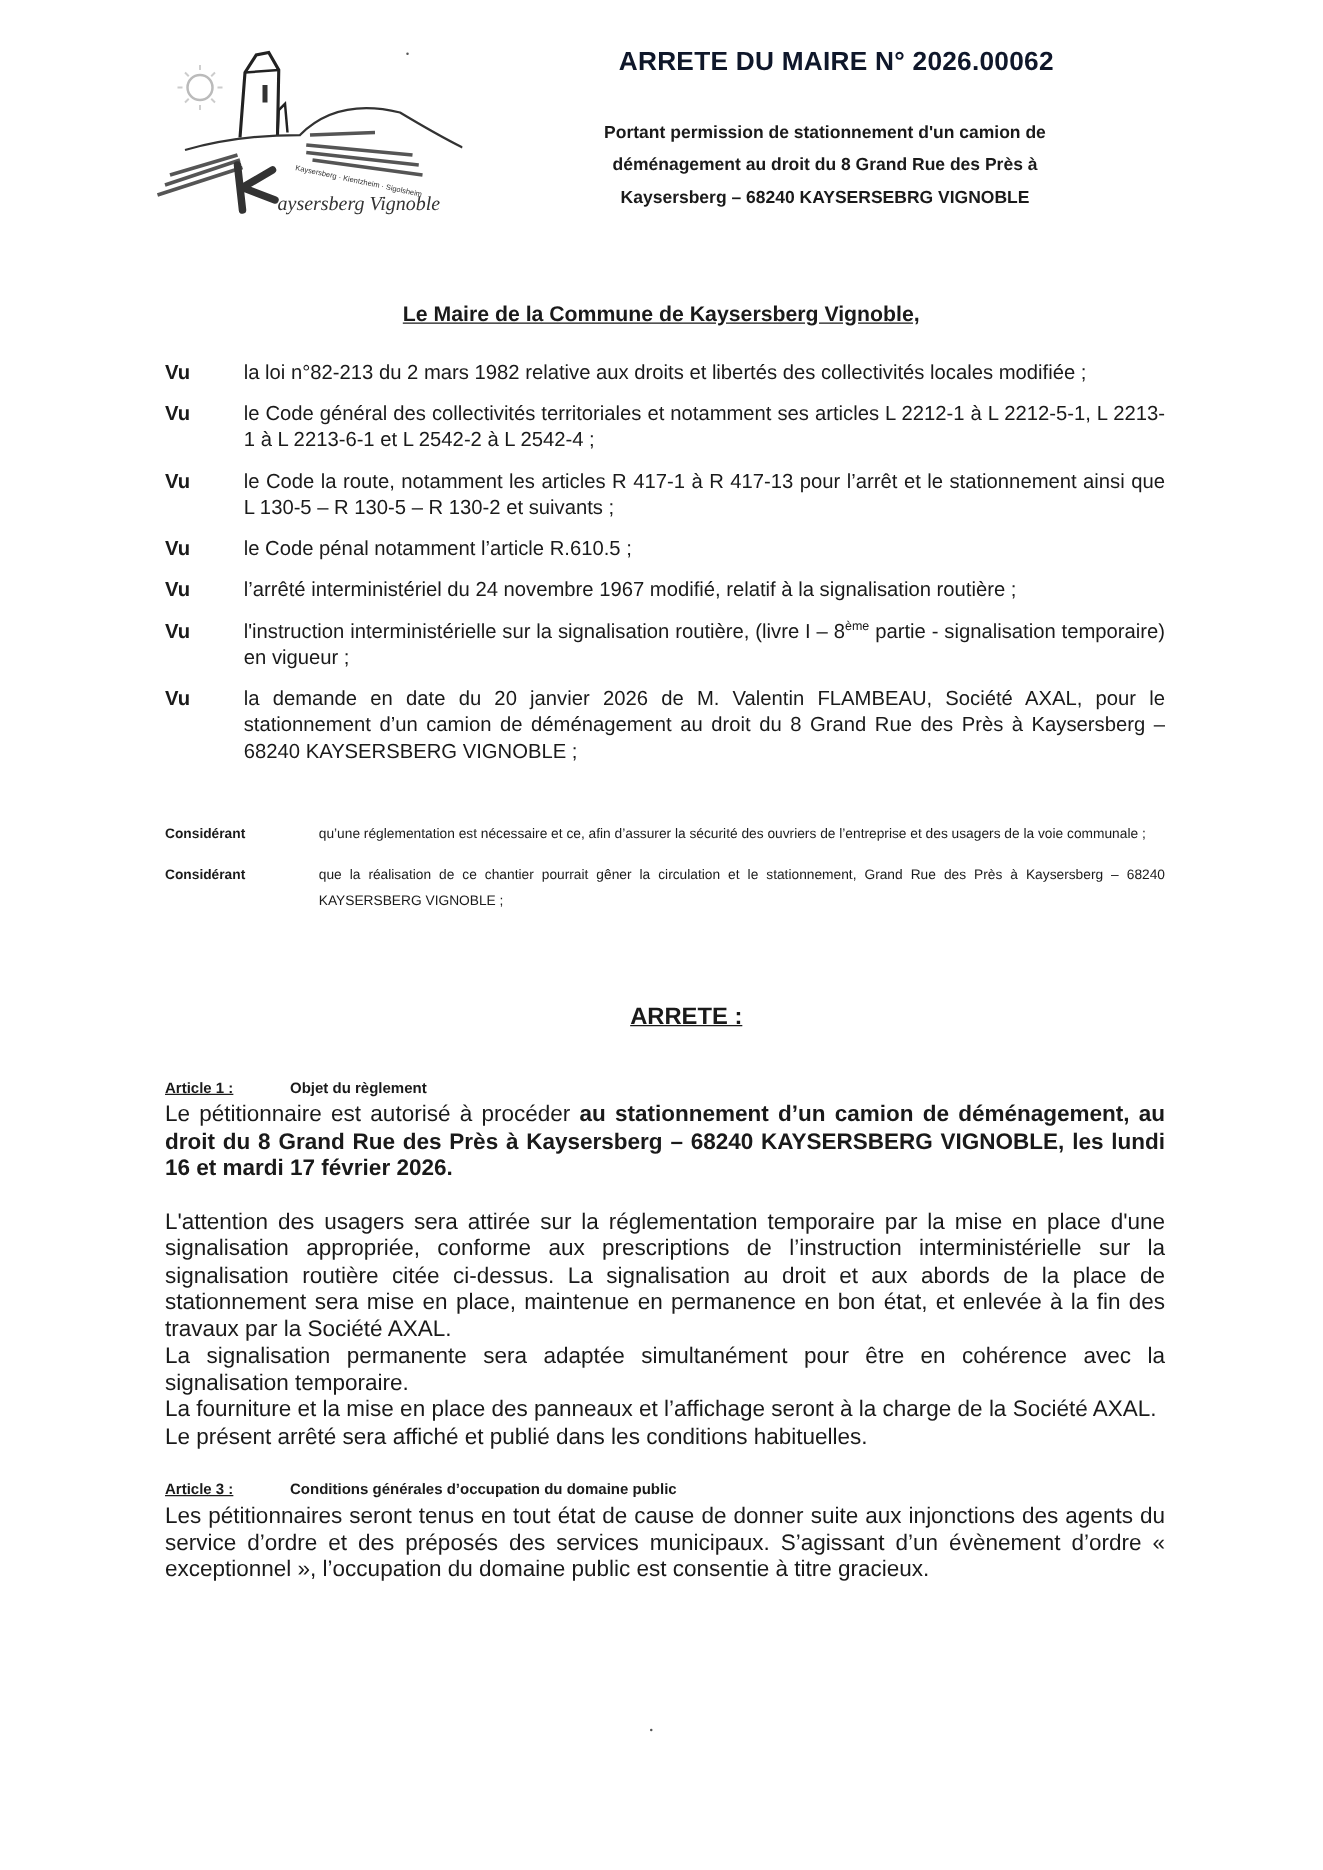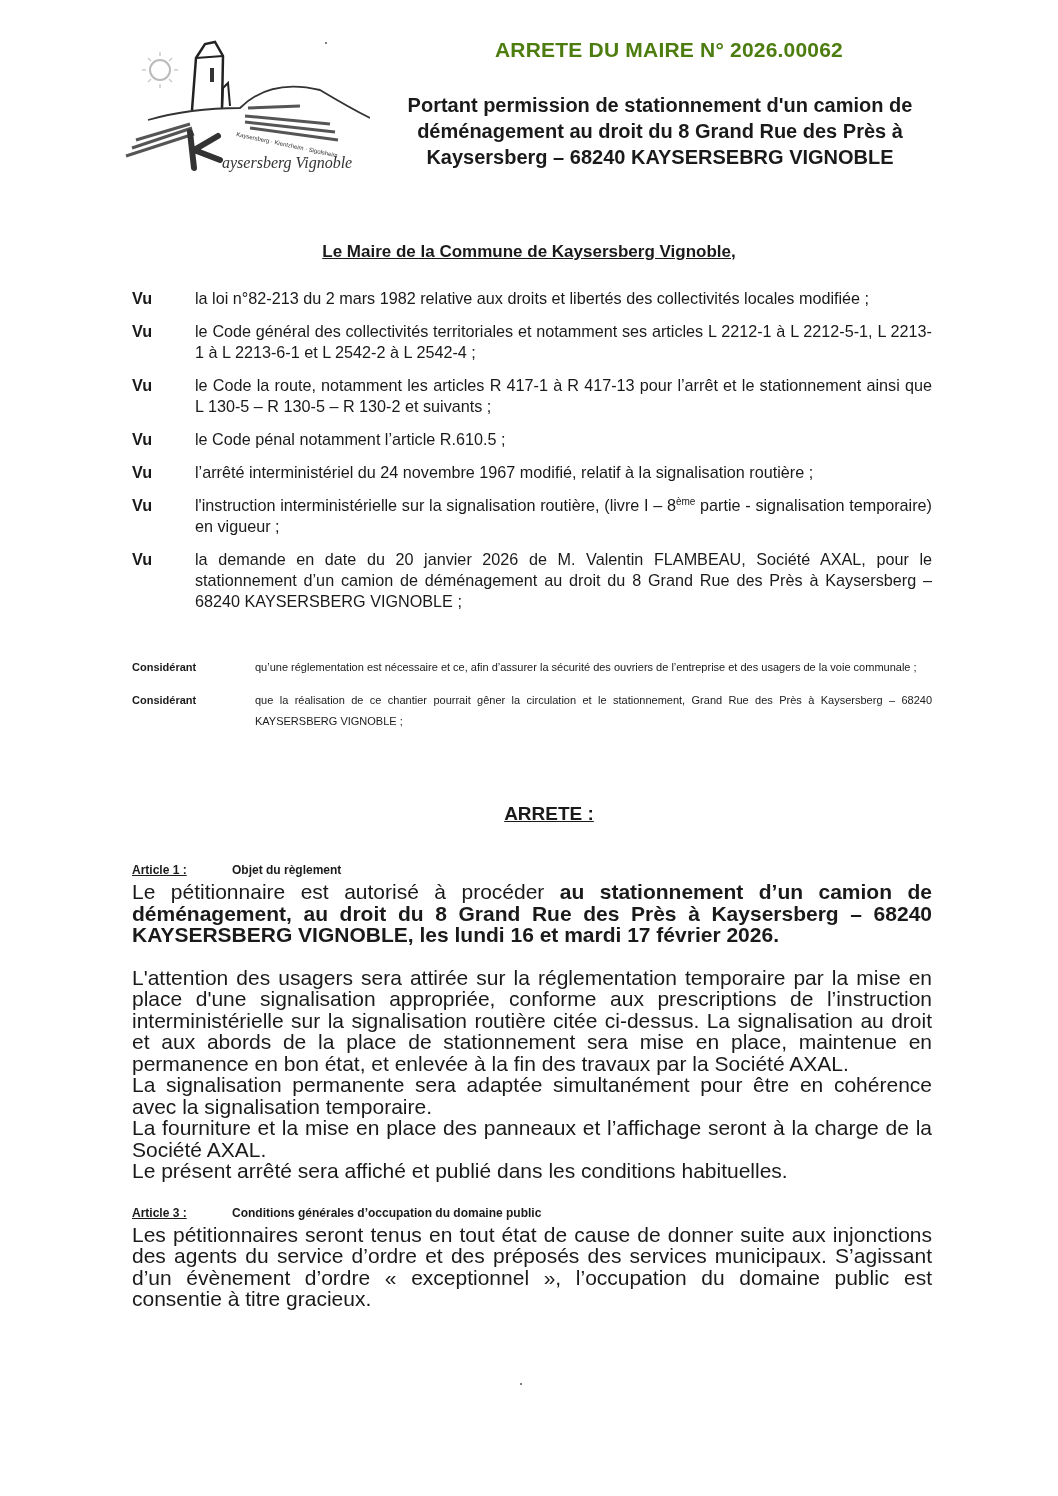--- a/index.html
+++ b/index.html
@@ -13,7 +13,7 @@
     
     .logo { position: absolute; left: 110px; top: 28px; width: 260px; height: 150px; }
     .title-block { position: absolute; left: 400px; top: 38px; width: 520px; text-align: center; }
-    .main-title { font-size: 21px; font-weight: bold; letter-spacing: 0.2px; margin: 0 0 0 95px; text-align: left; color: #4d7c0f; }
+    .main-title { font-size: 21px; font-weight: bold; letter-spacing: 0.2px; margin: 0 0 0 95px; text-align: left; color: #0f172a; }
     .subtitle { margin-top: 30px; font-size: 20px; font-weight: bold; line-height: 26px; color: #1a1a1a; }
 
     

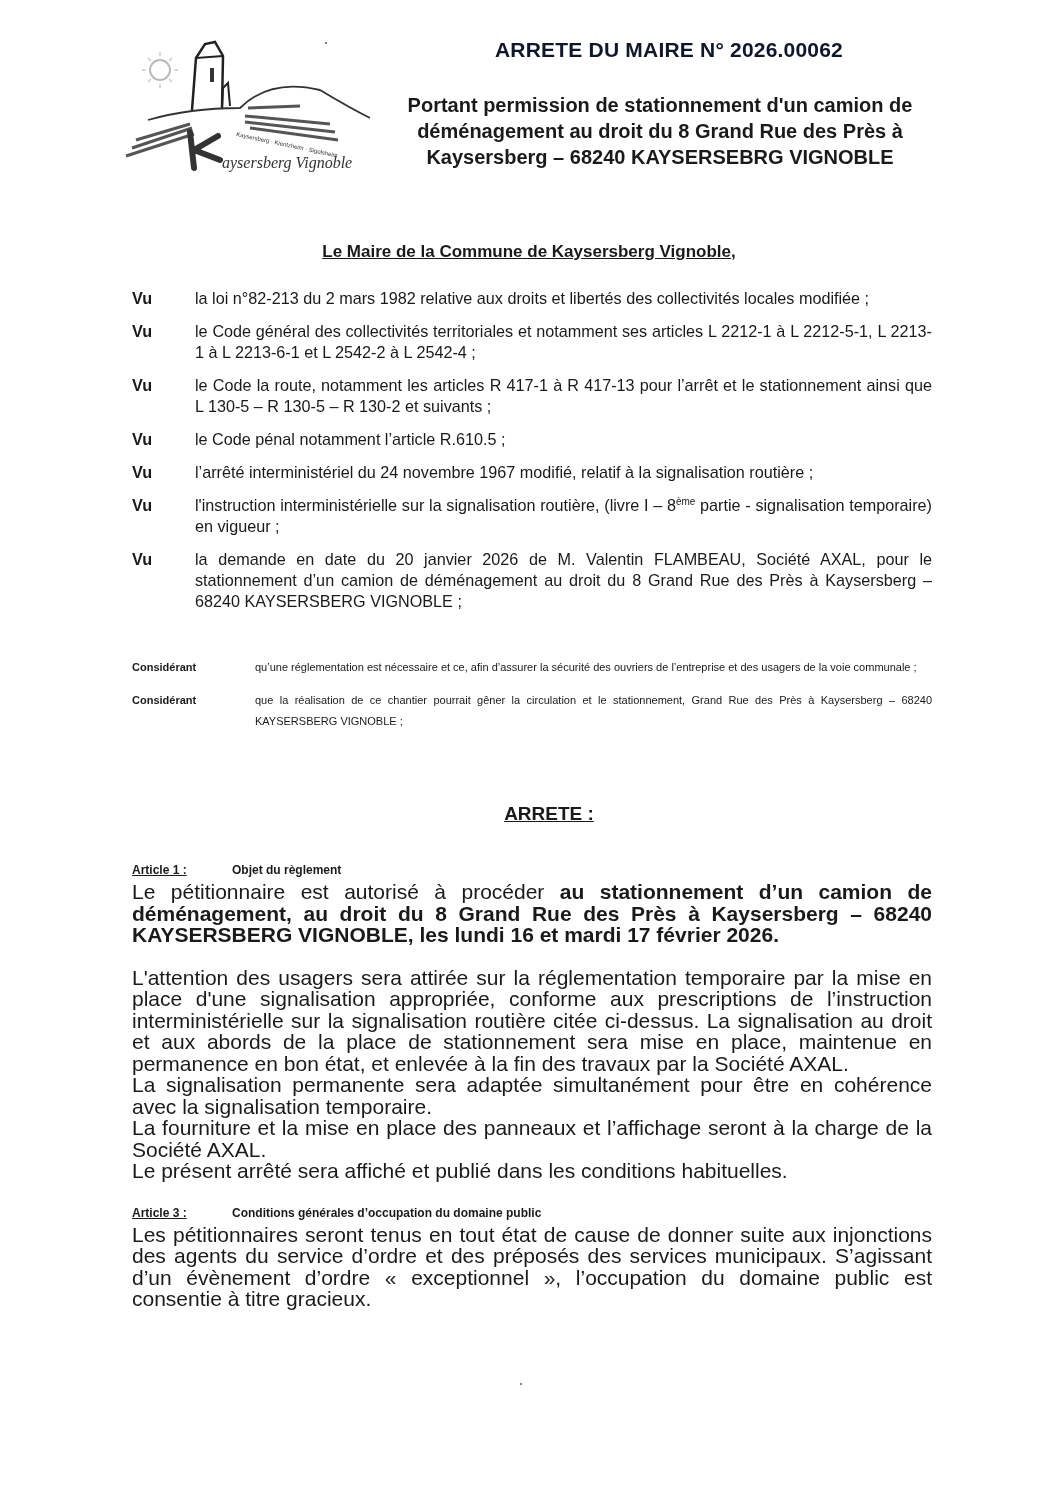--- a/index.html
+++ b/index.html
@@ -14,7 +14,7 @@
     .logo { position: absolute; left: 110px; top: 28px; width: 260px; height: 150px; }
     .title-block { position: absolute; left: 400px; top: 38px; width: 520px; text-align: center; }
     .main-title { font-size: 21px; font-weight: bold; letter-spacing: 0.2px; margin: 0 0 0 95px; text-align: left; color: #0f172a; }
-    .subtitle { margin-top: 30px; font-size: 20px; font-weight: bold; line-height: 26px; color: #1a1a1a; }
+    .subtitle { margin-top: 30px; font-size: 14px; font-weight: bold; line-height: 26px; color: #1a1a1a; }
 
     
     .mayor { position: absolute; left: 0; width: 1058px; top: 242px; text-align: center; }

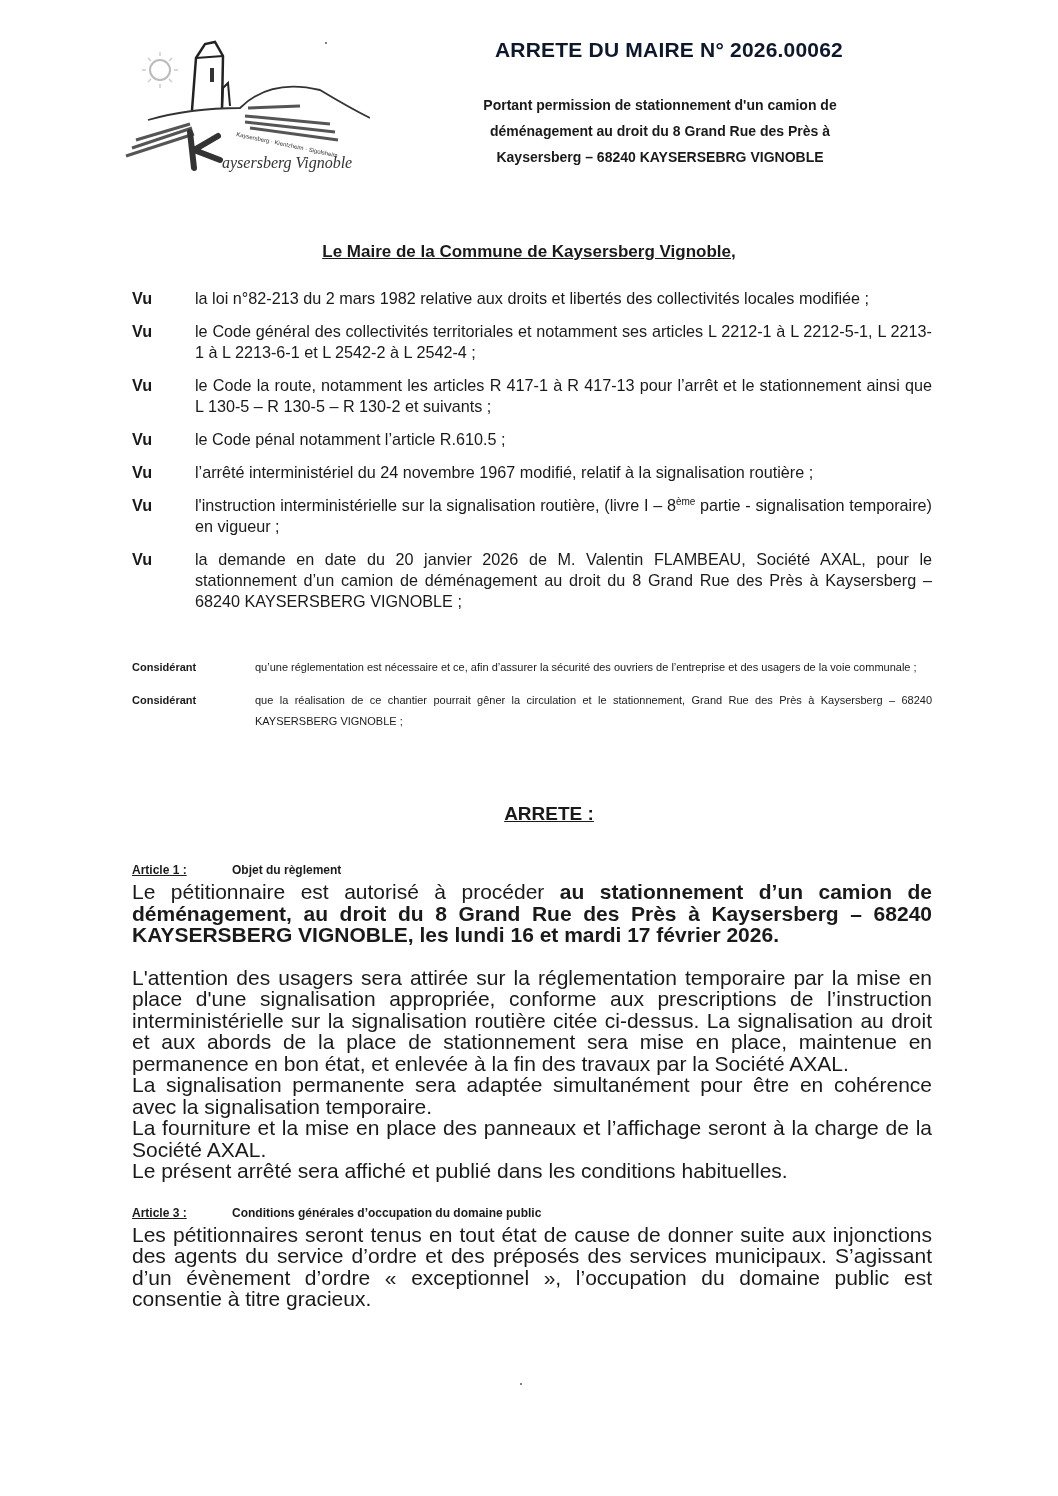--- a/index.html
+++ b/index.html
@@ -39,7 +39,7 @@
     .article { margin-bottom: 21px; }
     .art-head { font-size: 12px; line-height: 21px; font-weight: bold; }
     .art-num { text-decoration: underline; display: inline-block; width: 100px; }
-    .art-body p { margin: 0; font-size: 21px; line-height: 21.5px; text-align: justify; }
+    .art-body p { margin: 0; font-size: 18px; line-height: 21.5px; text-align: justify; }
     .b { font-weight: bold; }
 
     .speck { position: absolute; width: 2px; height: 2px; background: #555; border-radius: 1px; }

